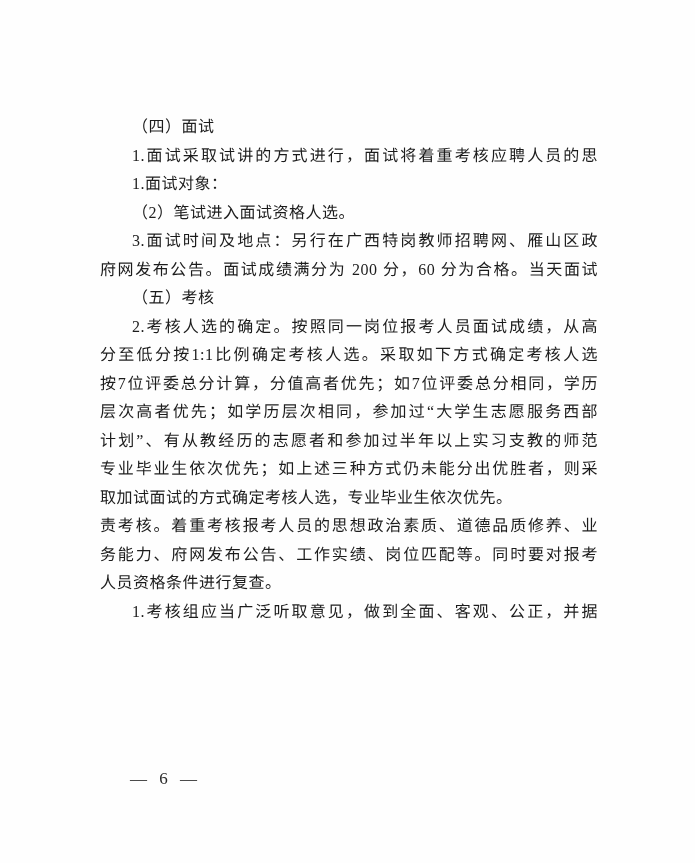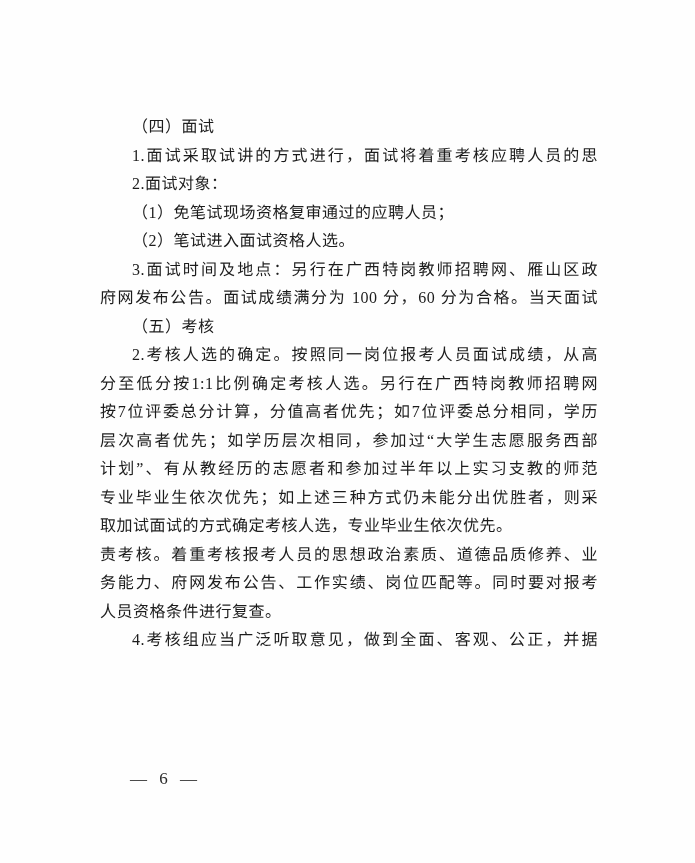--- a/index.html
+++ b/index.html
@@ -54,7 +54,7 @@
   <div class="doc-body">
       <div class="line indent">（四）面试</div>
       <div class="line indent justify">1.面试采取试讲的方式进行，面试将着重考核应聘人员的思</div>
-      <div class="line indent">2.面试对象：</div>
+      <div class="line indent">1.面试对象：</div>
       <div class="line indent">（1）免笔试现场资格复审通过的应聘人员；</div>
       <div class="line indent">（2）笔试进入面试资格人选。</div>
       <div class="line indent justify">3.面试时间及地点：另行在广西特岗教师招聘网、雁山区政</div>

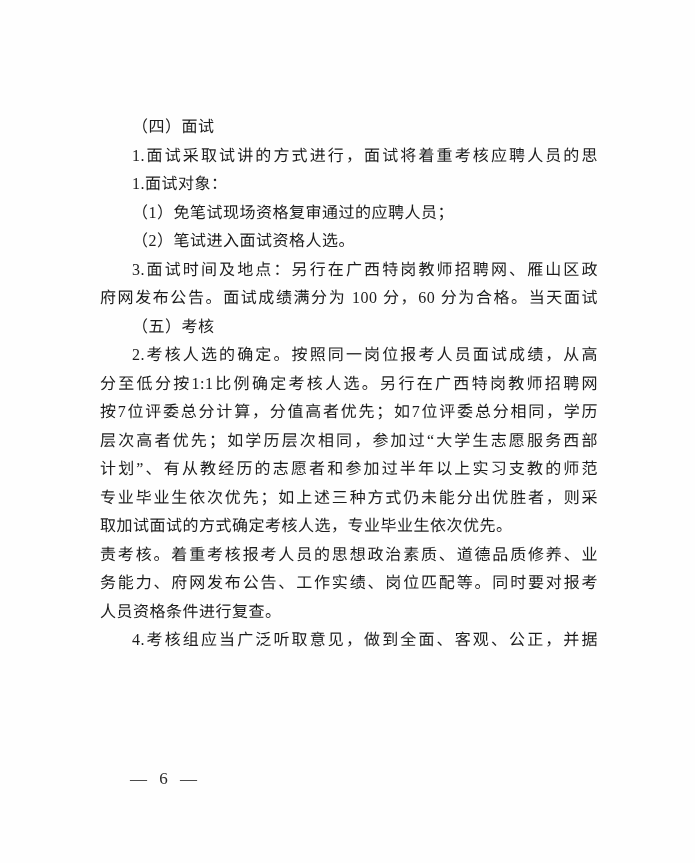--- a/index.html
+++ b/index.html
@@ -55,7 +55,6 @@
       <div class="line indent">（四）面试</div>
       <div class="line indent justify">1.面试采取试讲的方式进行，面试将着重考核应聘人员的思</div>
       <div class="line indent">1.面试对象：</div>
-      <div class="line indent">（1）免笔试现场资格复审通过的应聘人员；</div>
       <div class="line indent">（2）笔试进入面试资格人选。</div>
       <div class="line indent justify">3.面试时间及地点：另行在广西特岗教师招聘网、雁山区政</div>
       <div class="line justify">府网发布公告。面试成绩满分为 100 分，60 分为合格。当天面试</div>

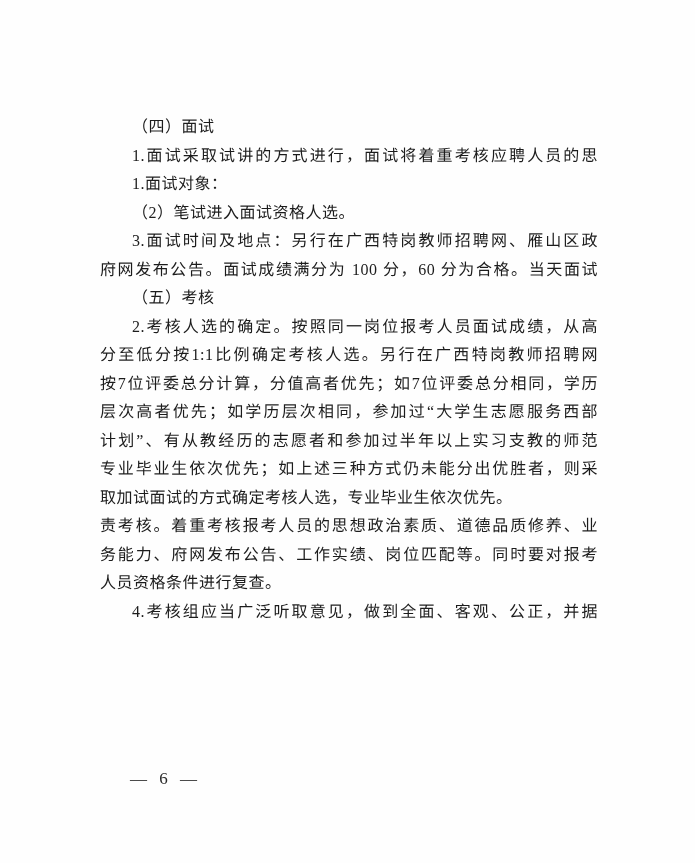--- a/index.html
+++ b/index.html
@@ -57,7 +57,7 @@
       <div class="line indent">1.面试对象：</div>
       <div class="line indent">（2）笔试进入面试资格人选。</div>
       <div class="line indent justify">3.面试时间及地点：另行在广西特岗教师招聘网、雁山区政</div>
-      <div class="line justify">府网发布公告。面试成绩满分为 100 分，60 分为合格。当天面试</div>
+      <div class="line justify">府网发布公告。面试成绩满分为 200 分，60 分为合格。当天面试</div>
       <div class="line indent">（五）考核</div>
       <div class="line indent justify">2.考核人选的确定。按照同一岗位报考人员面试成绩，从高</div>
       <div class="line justify">分至低分按1:1比例确定考核人选。另行在广西特岗教师招聘网</div>

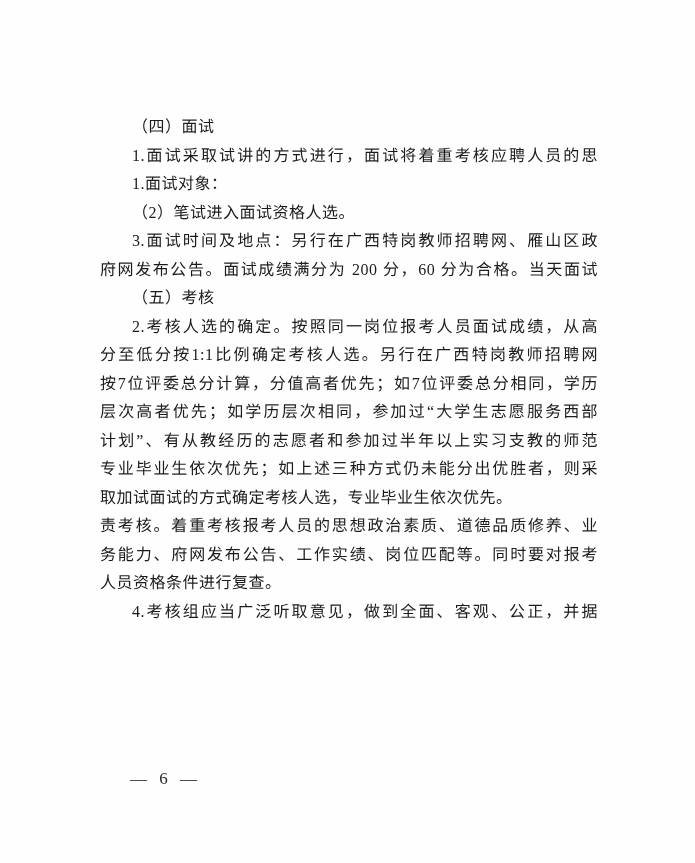--- a/index.html
+++ b/index.html
@@ -60,7 +60,7 @@
       <div class="line justify">府网发布公告。面试成绩满分为 200 分，60 分为合格。当天面试</div>
       <div class="line indent">（五）考核</div>
       <div class="line indent justify">2.考核人选的确定。按照同一岗位报考人员面试成绩，从高</div>
-      <div class="line justify">分至低分按1:1比例确定考核人选。另行在广西特岗教师招聘网</div>
+      <div class="line justify">分至低分按1:1比例确定考核人选。采取如下方式确定考核人选</div>
       <div class="line justify">按7位评委总分计算，分值高者优先；如7位评委总分相同，学历</div>
       <div class="line justify">层次高者优先；如学历层次相同，参加过“大学生志愿服务西部</div>
       <div class="line justify">计划”、有从教经历的志愿者和参加过半年以上实习支教的师范</div>

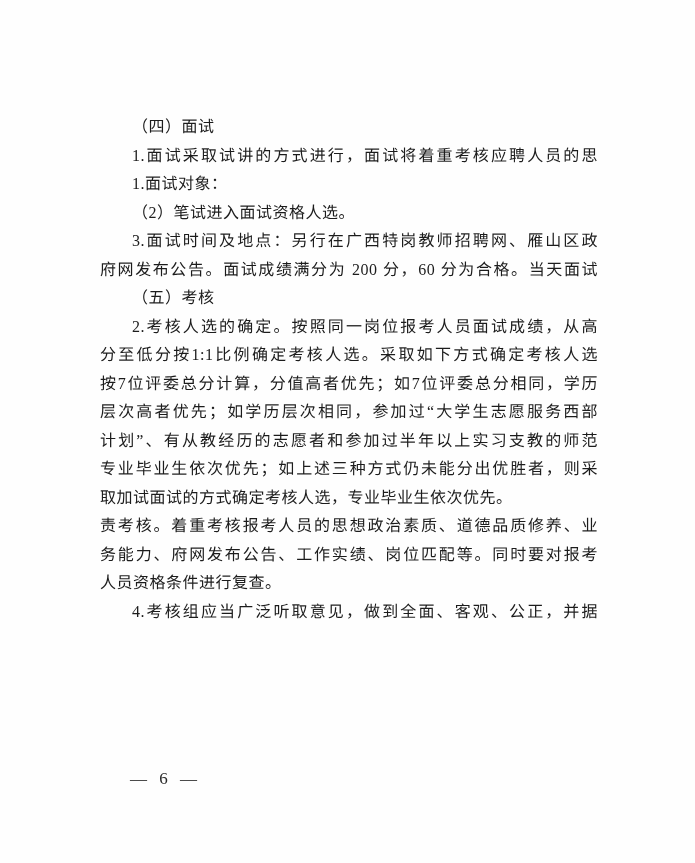--- a/index.html
+++ b/index.html
@@ -69,7 +69,7 @@
       <div class="line justify">责考核。着重考核报考人员的思想政治素质、道德品质修养、业</div>
       <div class="line justify">务能力、府网发布公告、工作实绩、岗位匹配等。同时要对报考</div>
       <div class="line">人员资格条件进行复查。</div>
-      <div class="line indent justify">4.考核组应当广泛听取意见，做到全面、客观、公正，并据</div>
+      <div class="line indent justify">1.考核组应当广泛听取意见，做到全面、客观、公正，并据</div>
     </div>
   <div class="page-number">— 6 —</div>
 </div>

